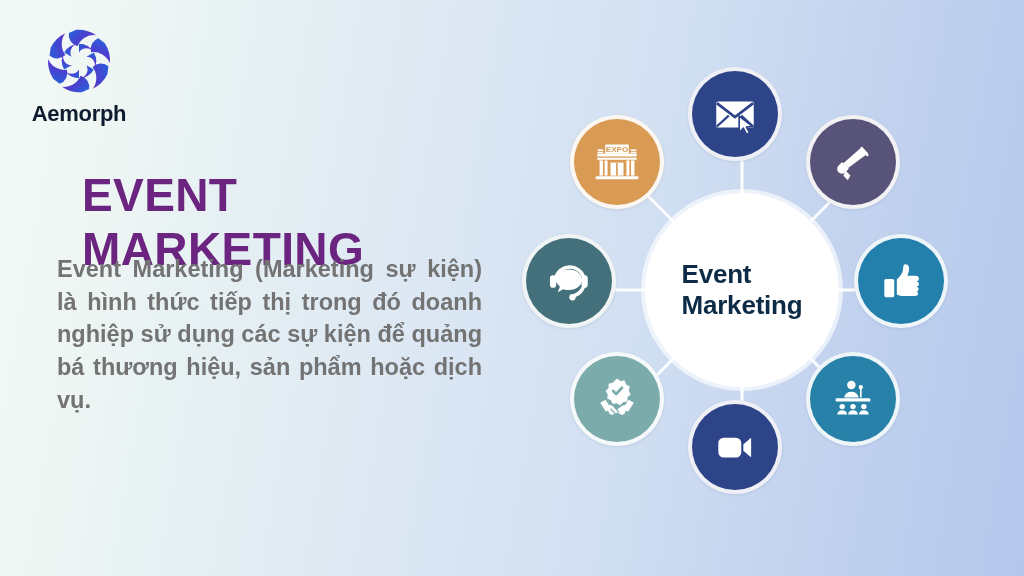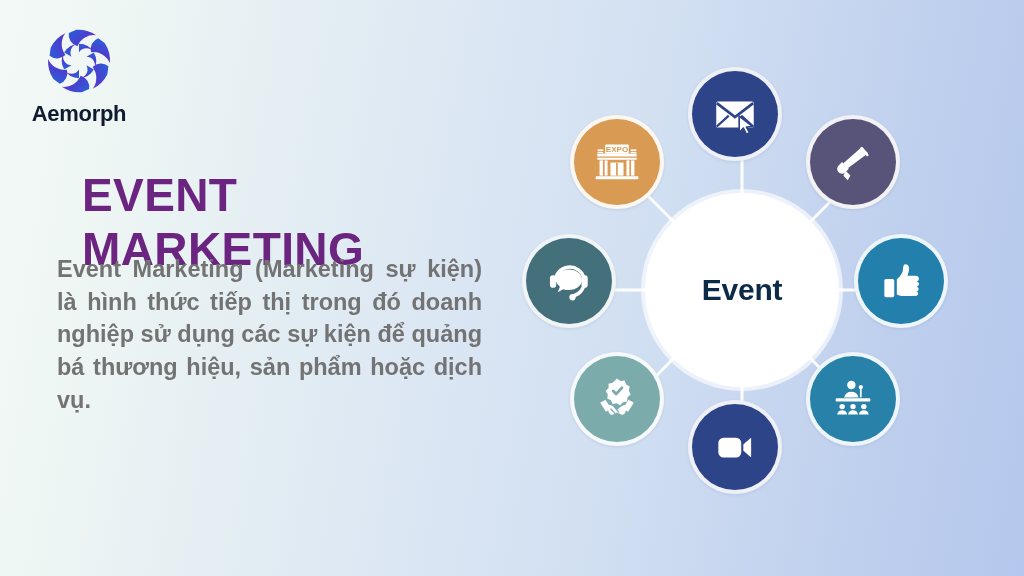--- a/index.html
+++ b/index.html
@@ -113,7 +113,7 @@
   }
 
   .hub-label {
-    font-size: 30px;
+    font-size: 26px;
     font-weight: 700;
     line-height: 1.18;
     color: #0d2b46;

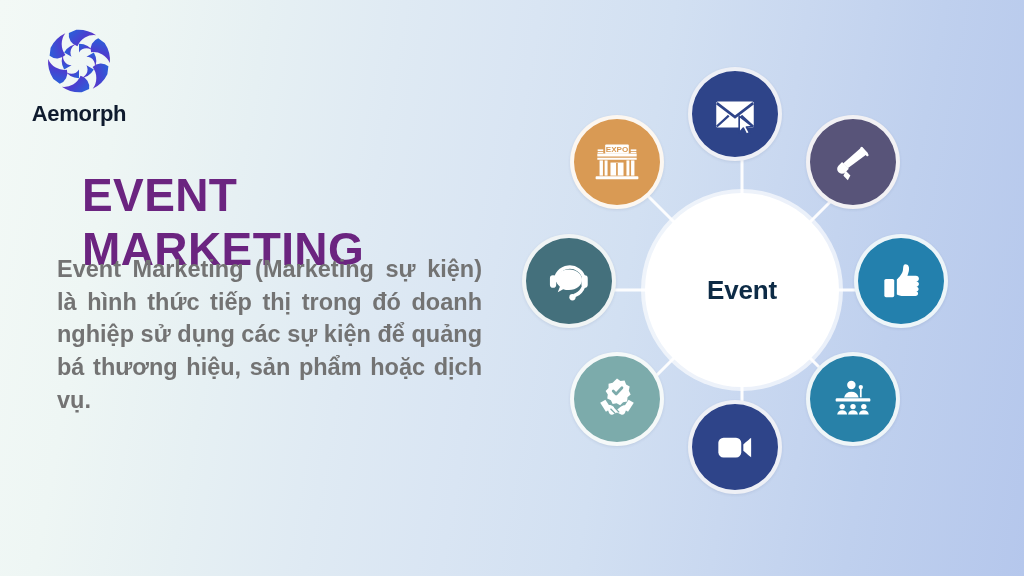--- a/index.html
+++ b/index.html
@@ -334,6 +334,7 @@
   <div class="hub">
     <div class="hub-label">
       <span>Event</span><br>
+      <span>Marketing</span>
     </div>
   </div>
 

